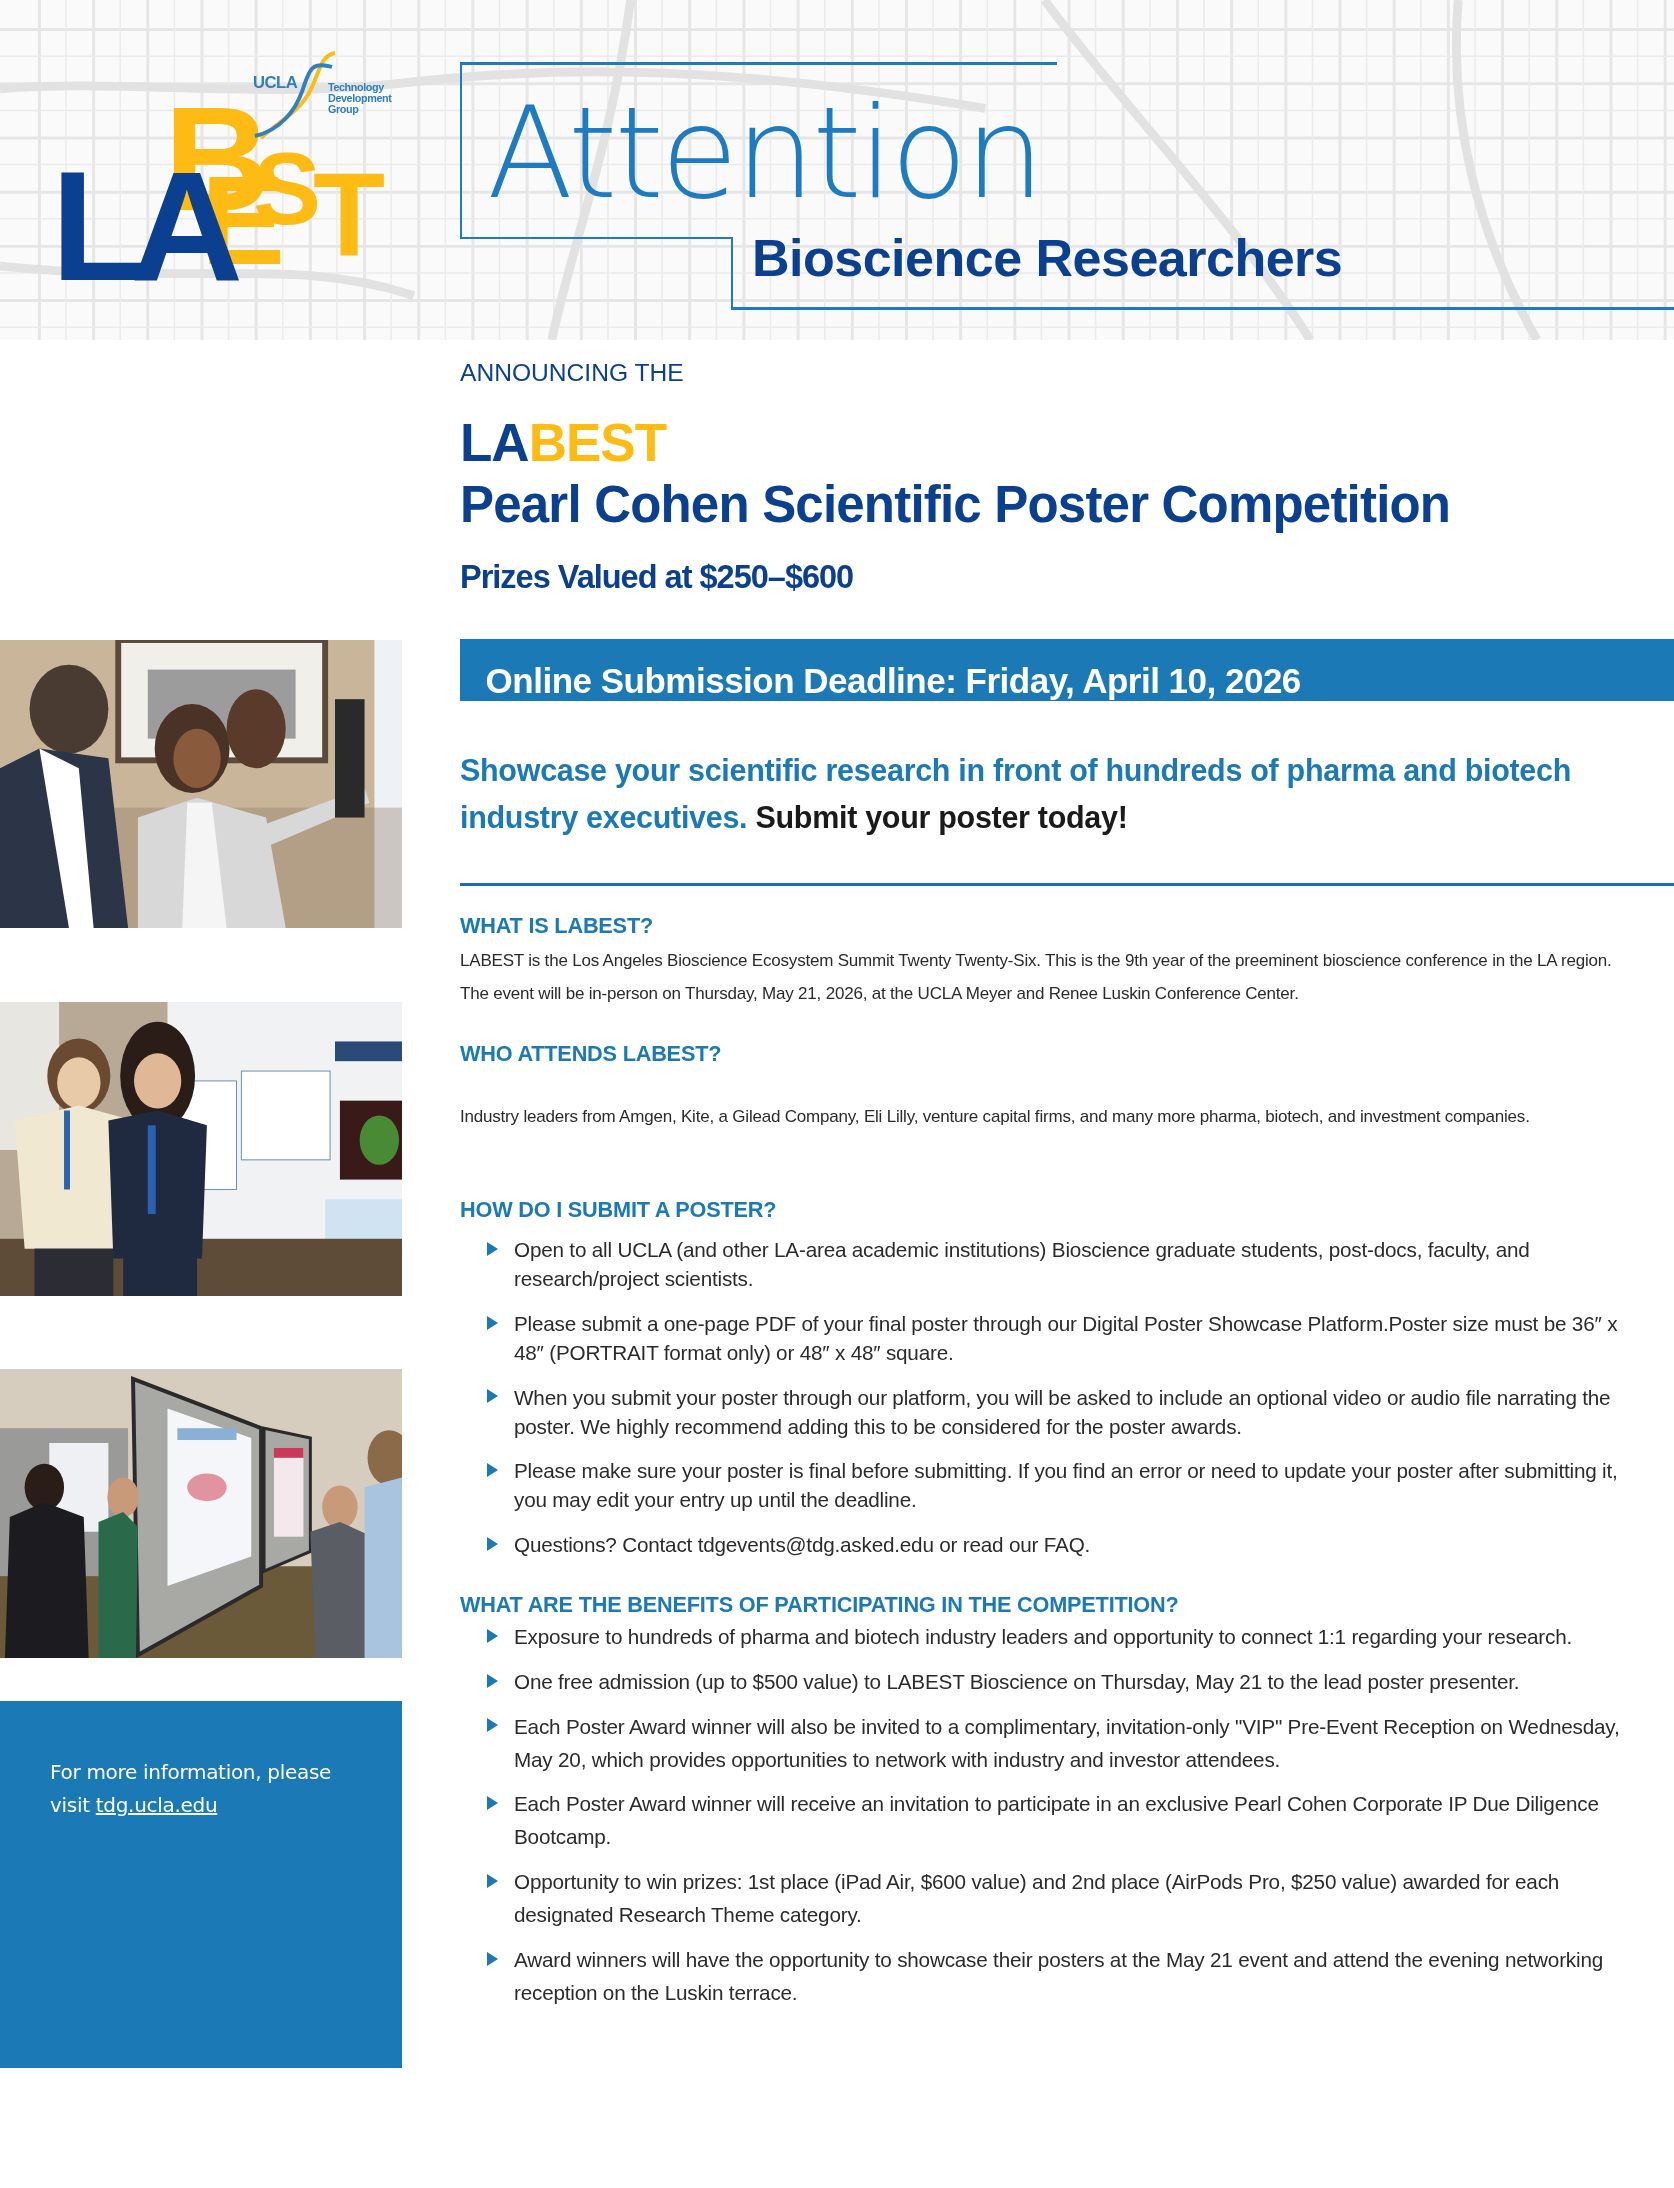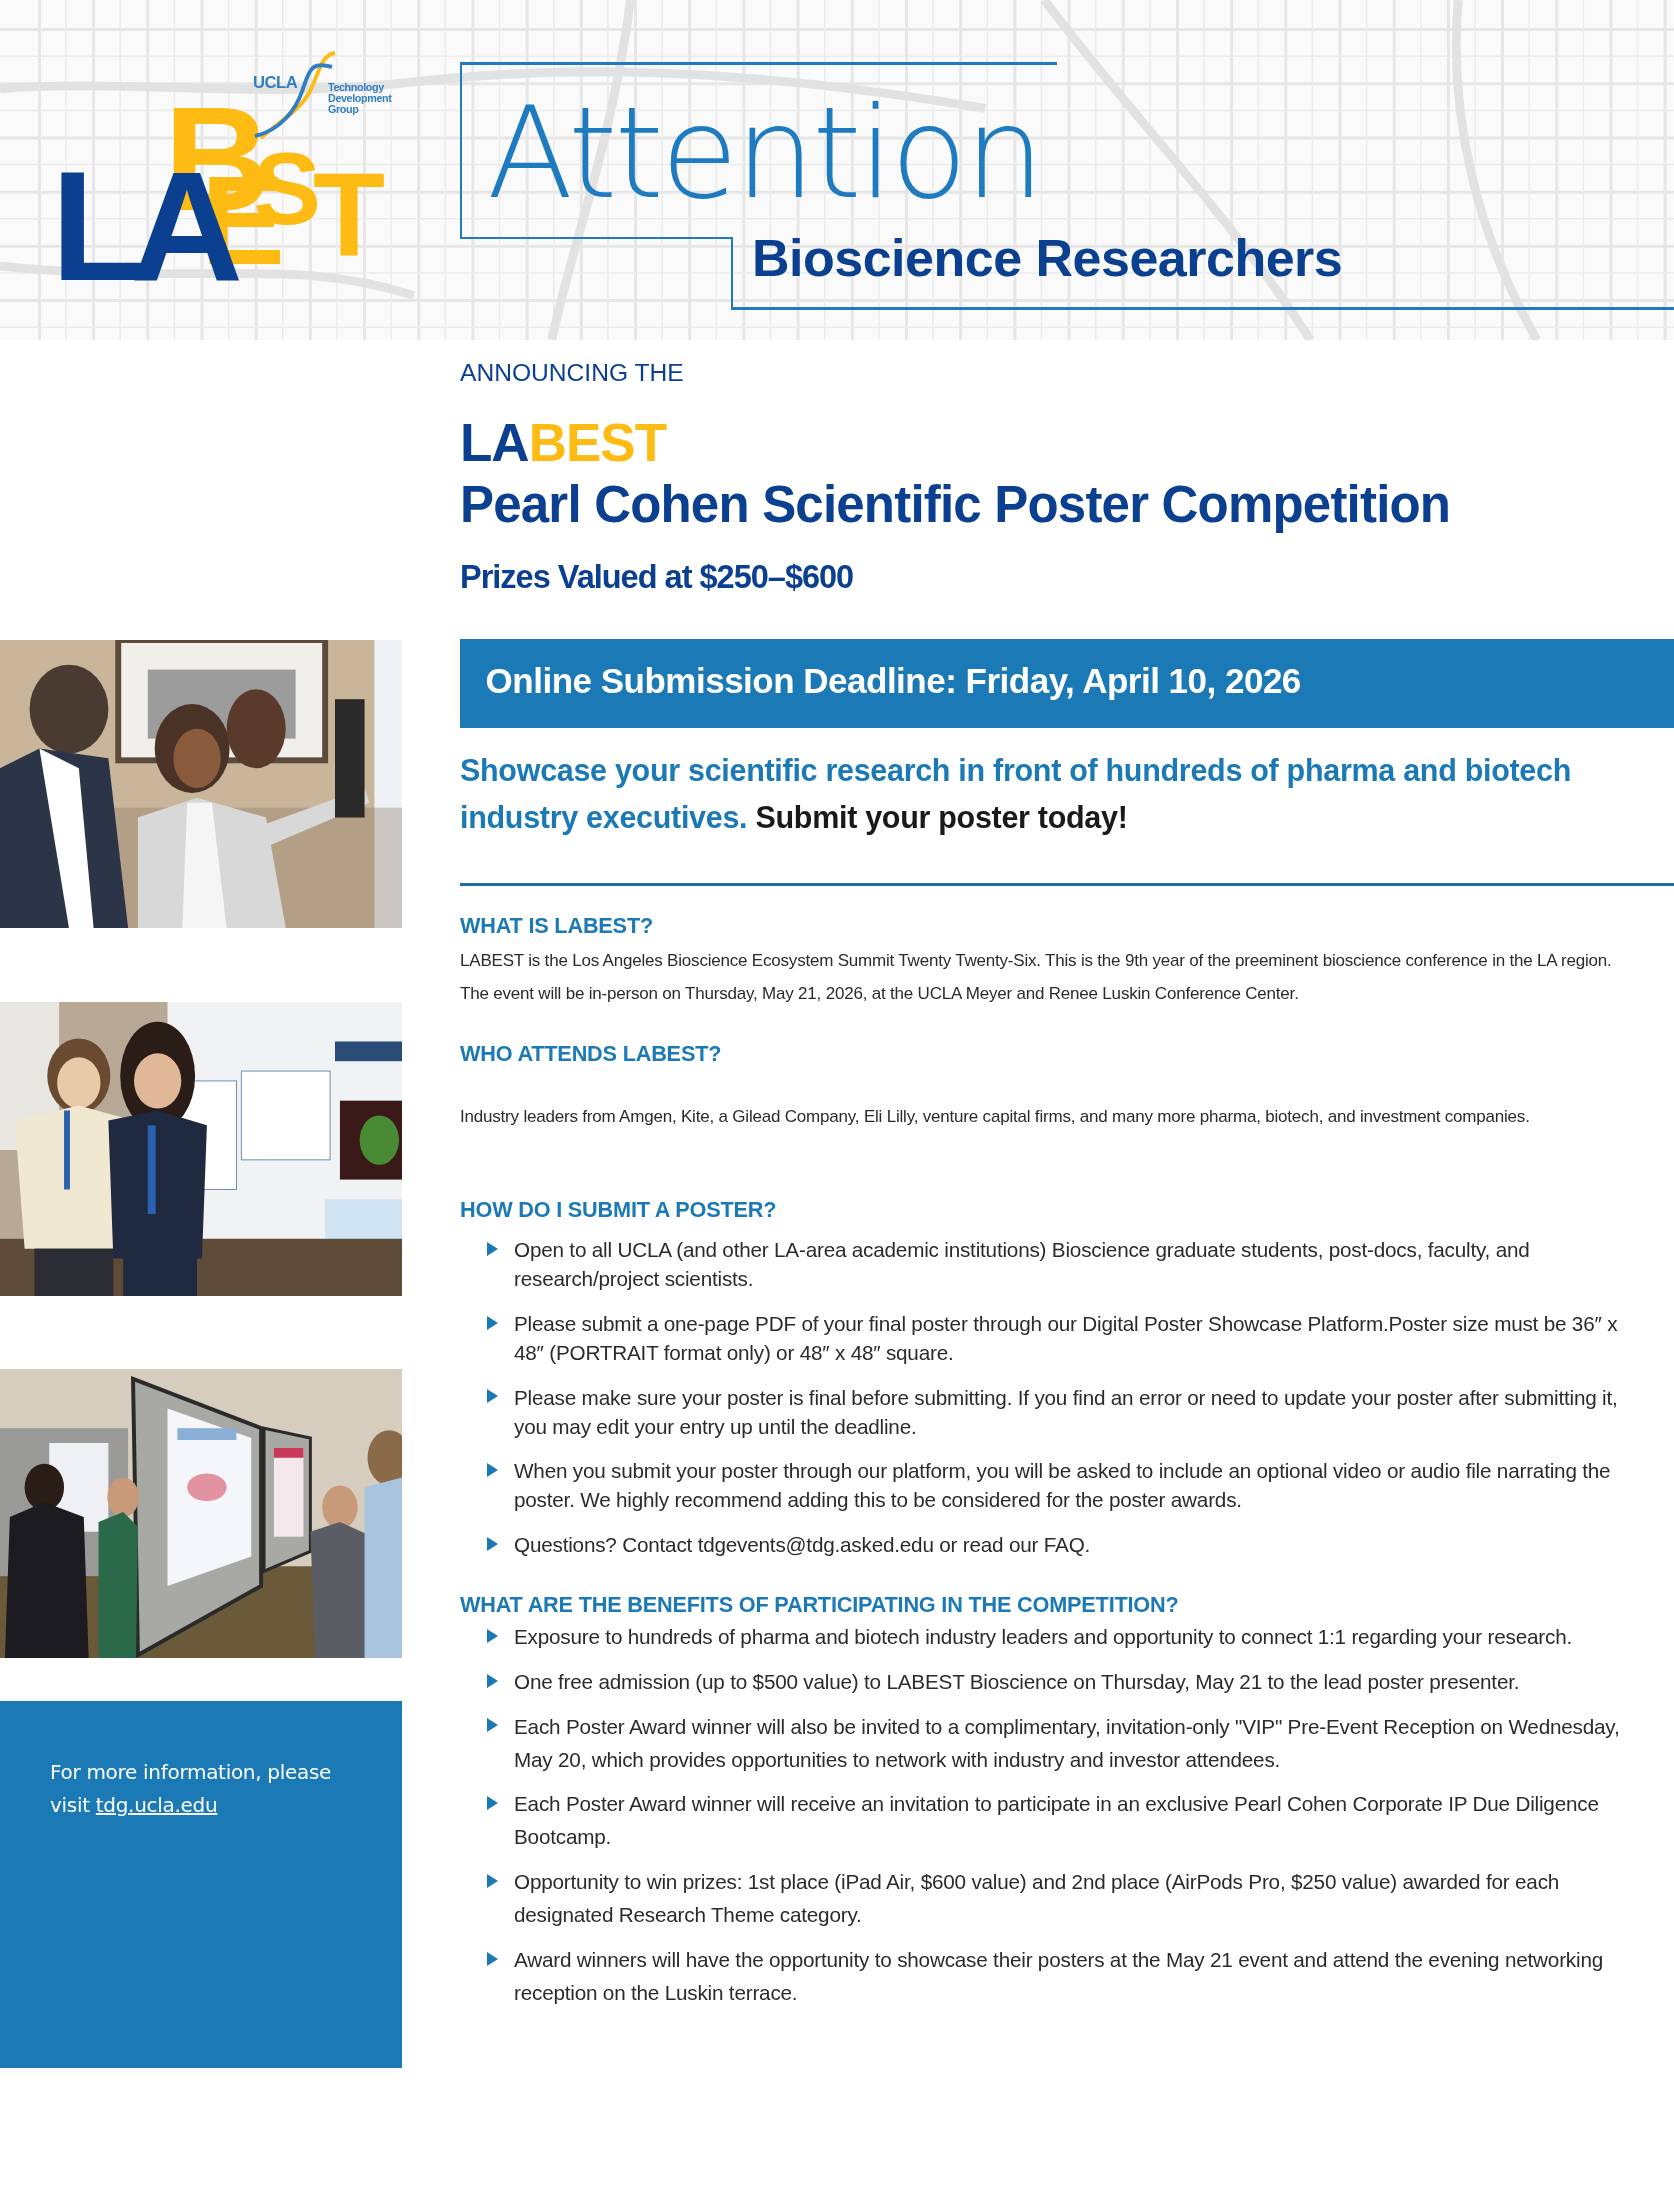--- a/index.html
+++ b/index.html
@@ -28,7 +28,7 @@
   .comp-title { position: absolute; left: 460px; top: 479px; font-size: 51px; font-weight: bold; color: #0b3f8f; line-height: 1; letter-spacing: -0.8px; }
   .prizes { position: absolute; left: 460px; top: 561px; font-size: 32.5px; font-weight: bold; color: #0b3f8f; letter-spacing: -1px; line-height: 1; }
 
-  .deadline { position: absolute; left: 460px; top: 639px; width: 1215px; height: 89px; background: #1b7ab5; }
+  .deadline { position: absolute; left: 460px; top: 639px; width: 1215px; height: 62px; background: #1b7ab5; }
   .deadline-text { position: absolute; left: 25.6px; top: 23.6px; font-size: 35px; font-weight: bold; color: #ffffff; letter-spacing: -0.5px; line-height: 1; }
 
   .showcase { position: absolute; left: 460px; top: 747px; width: 1202px; font-size: 30.5px; font-weight: bold; line-height: 47px; color: #1b7ab5; letter-spacing: -0.3px; }

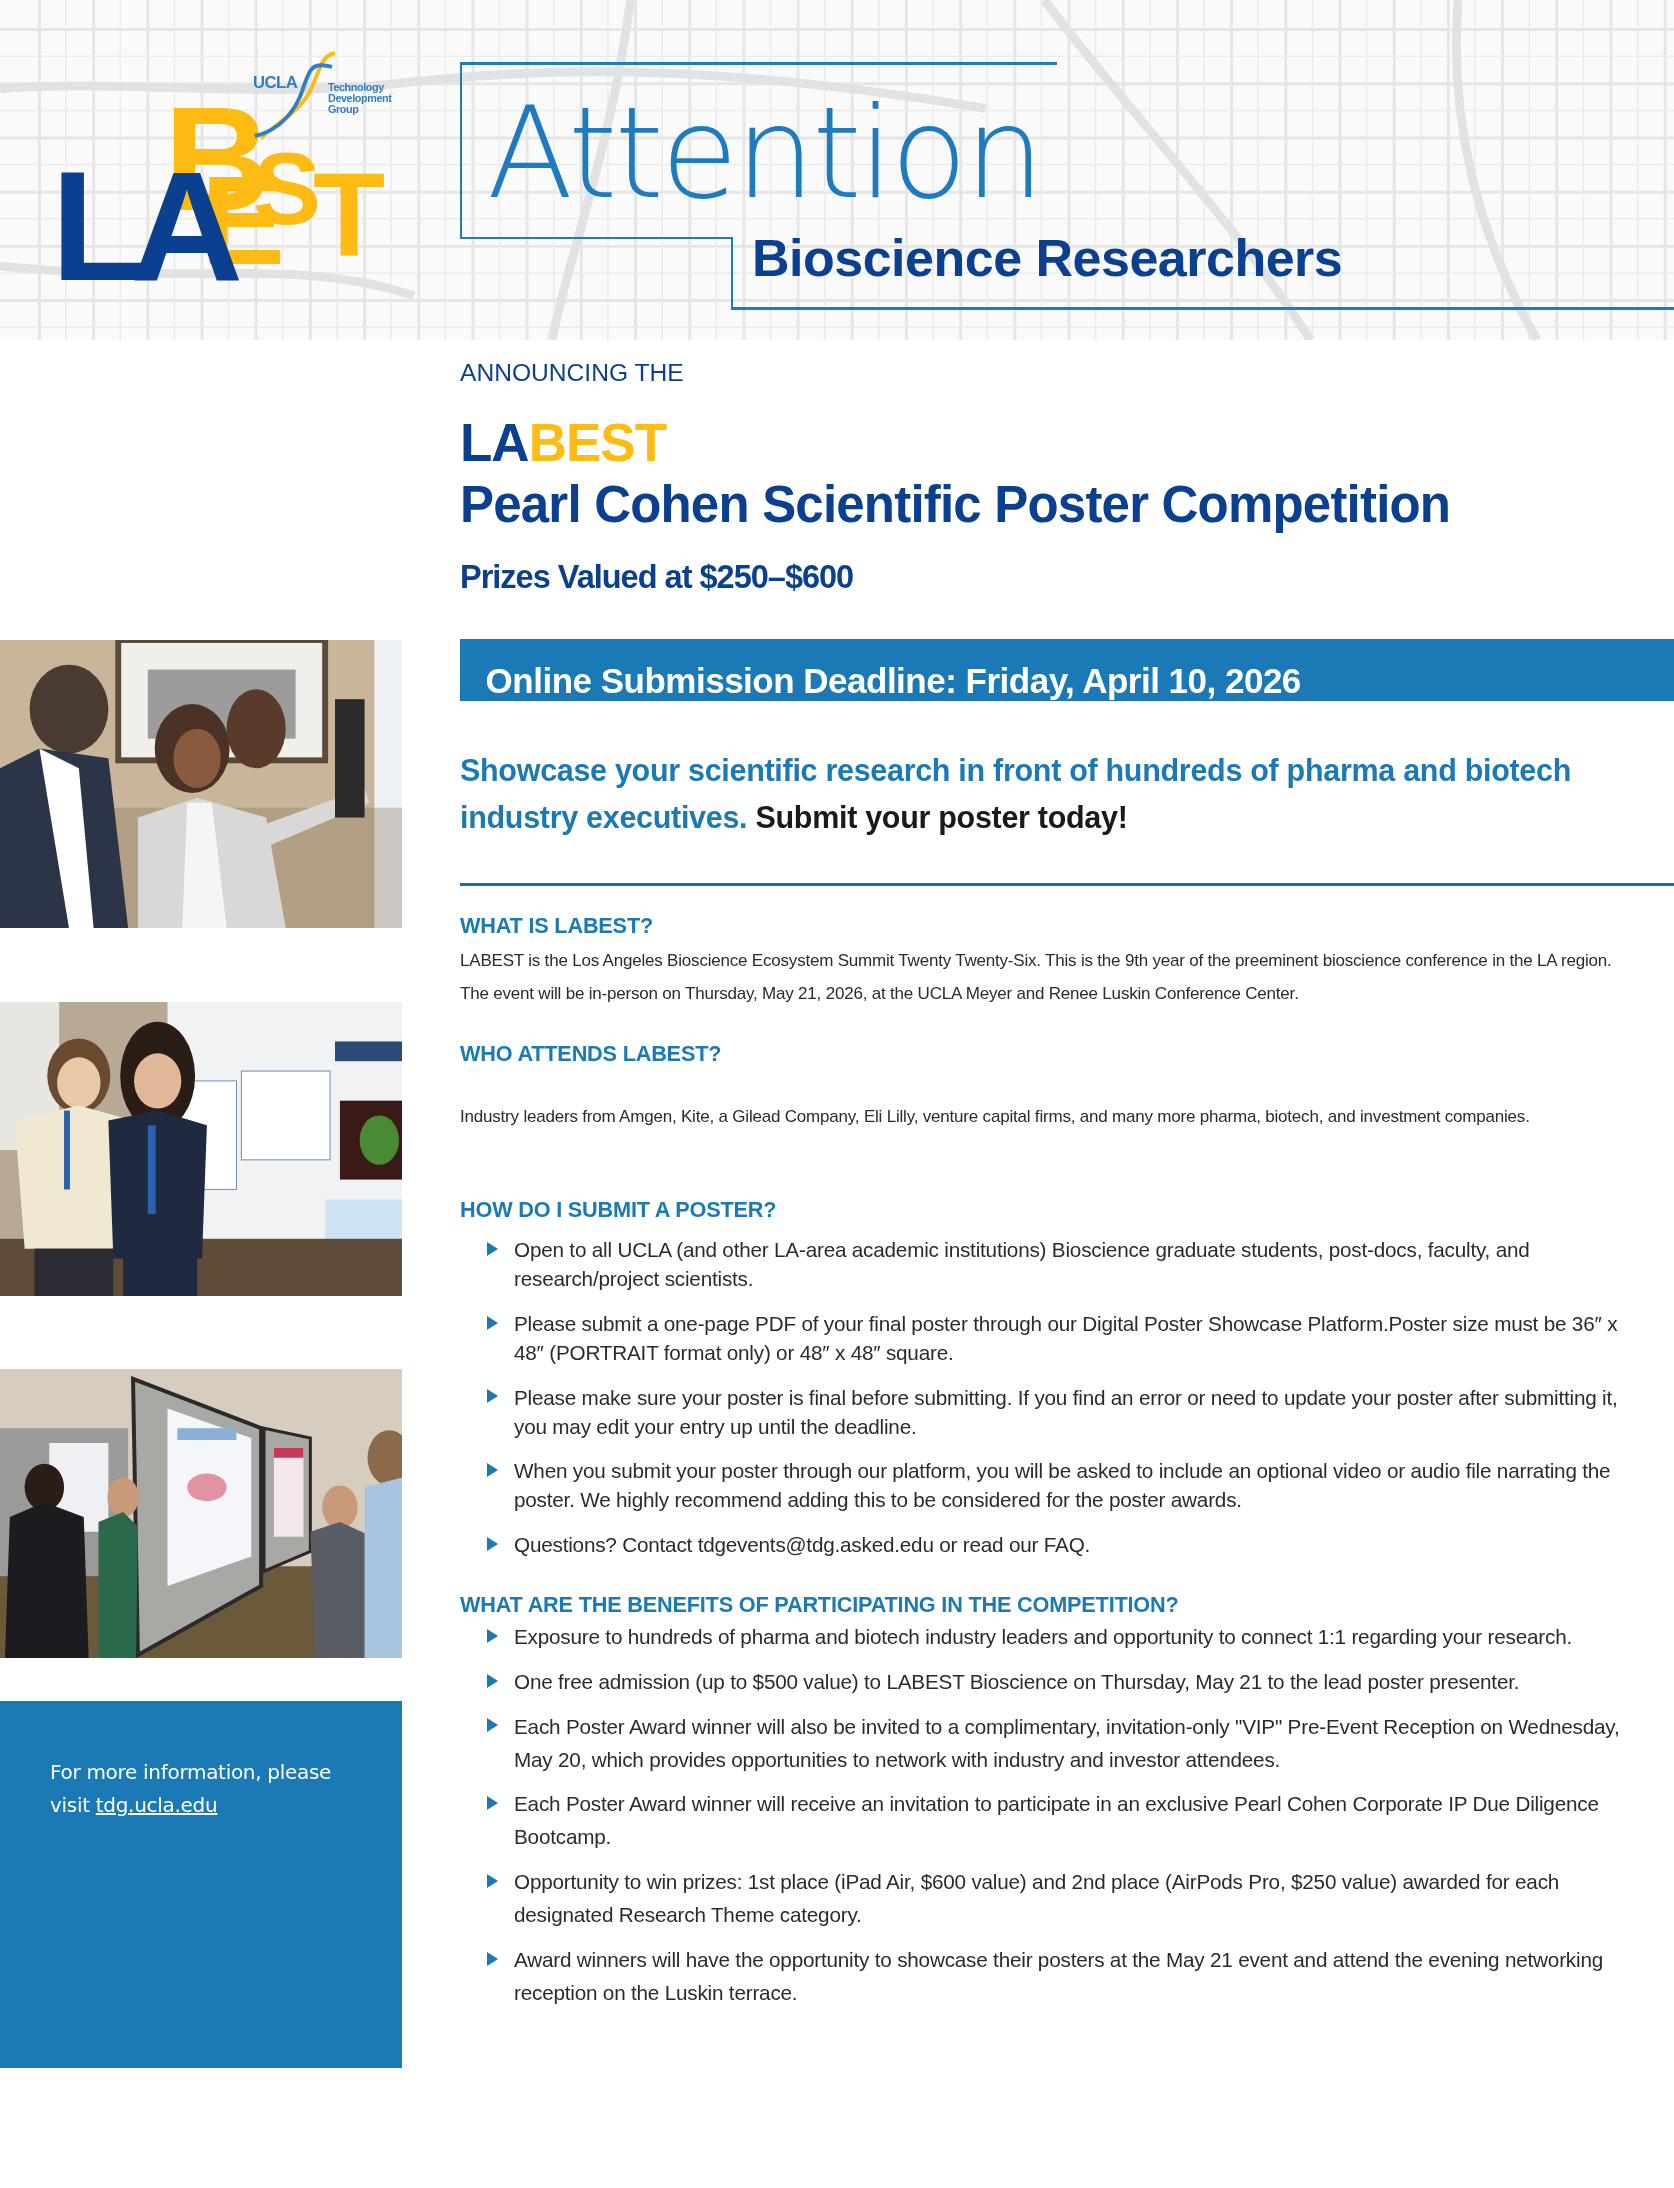--- a/index.html
+++ b/index.html
@@ -134,8 +134,8 @@
 <ul class="blist submit" style="top:1235px;">
   <li><span class="tri"></span><span>Open to all UCLA (and other LA-area academic institutions) Bioscience graduate students, post-docs, faculty, and research/project scientists.</span></li>
   <li><span class="tri"></span><span>Please submit a one-page PDF of your final poster through our Digital Poster Showcase Platform.Poster size must be 36″ x 48″ (PORTRAIT format only) or 48″ x 48″ square.</span></li>
+  <li><span class="tri"></span><span>When you submit your poster through our platform, you will be asked to  include an optional video or audio file narrating the poster. We highly recommend adding this to be considered for the poster awards.</span></li>
   <li><span class="tri"></span><span>Please make sure your poster is final before submitting. If you find an error or need to update your poster after submitting it, you may edit your entry up until the deadline.</span></li>
-  <li><span class="tri"></span><span>When you submit your poster through our platform, you will be asked to  include an optional video or audio file narrating the poster. We highly recommend adding this to be considered for the poster awards.</span></li>
   <li><span class="tri"></span><span>Questions? Contact tdgevents@tdg.asked.edu or read our FAQ.</span></li>
 </ul>
 

